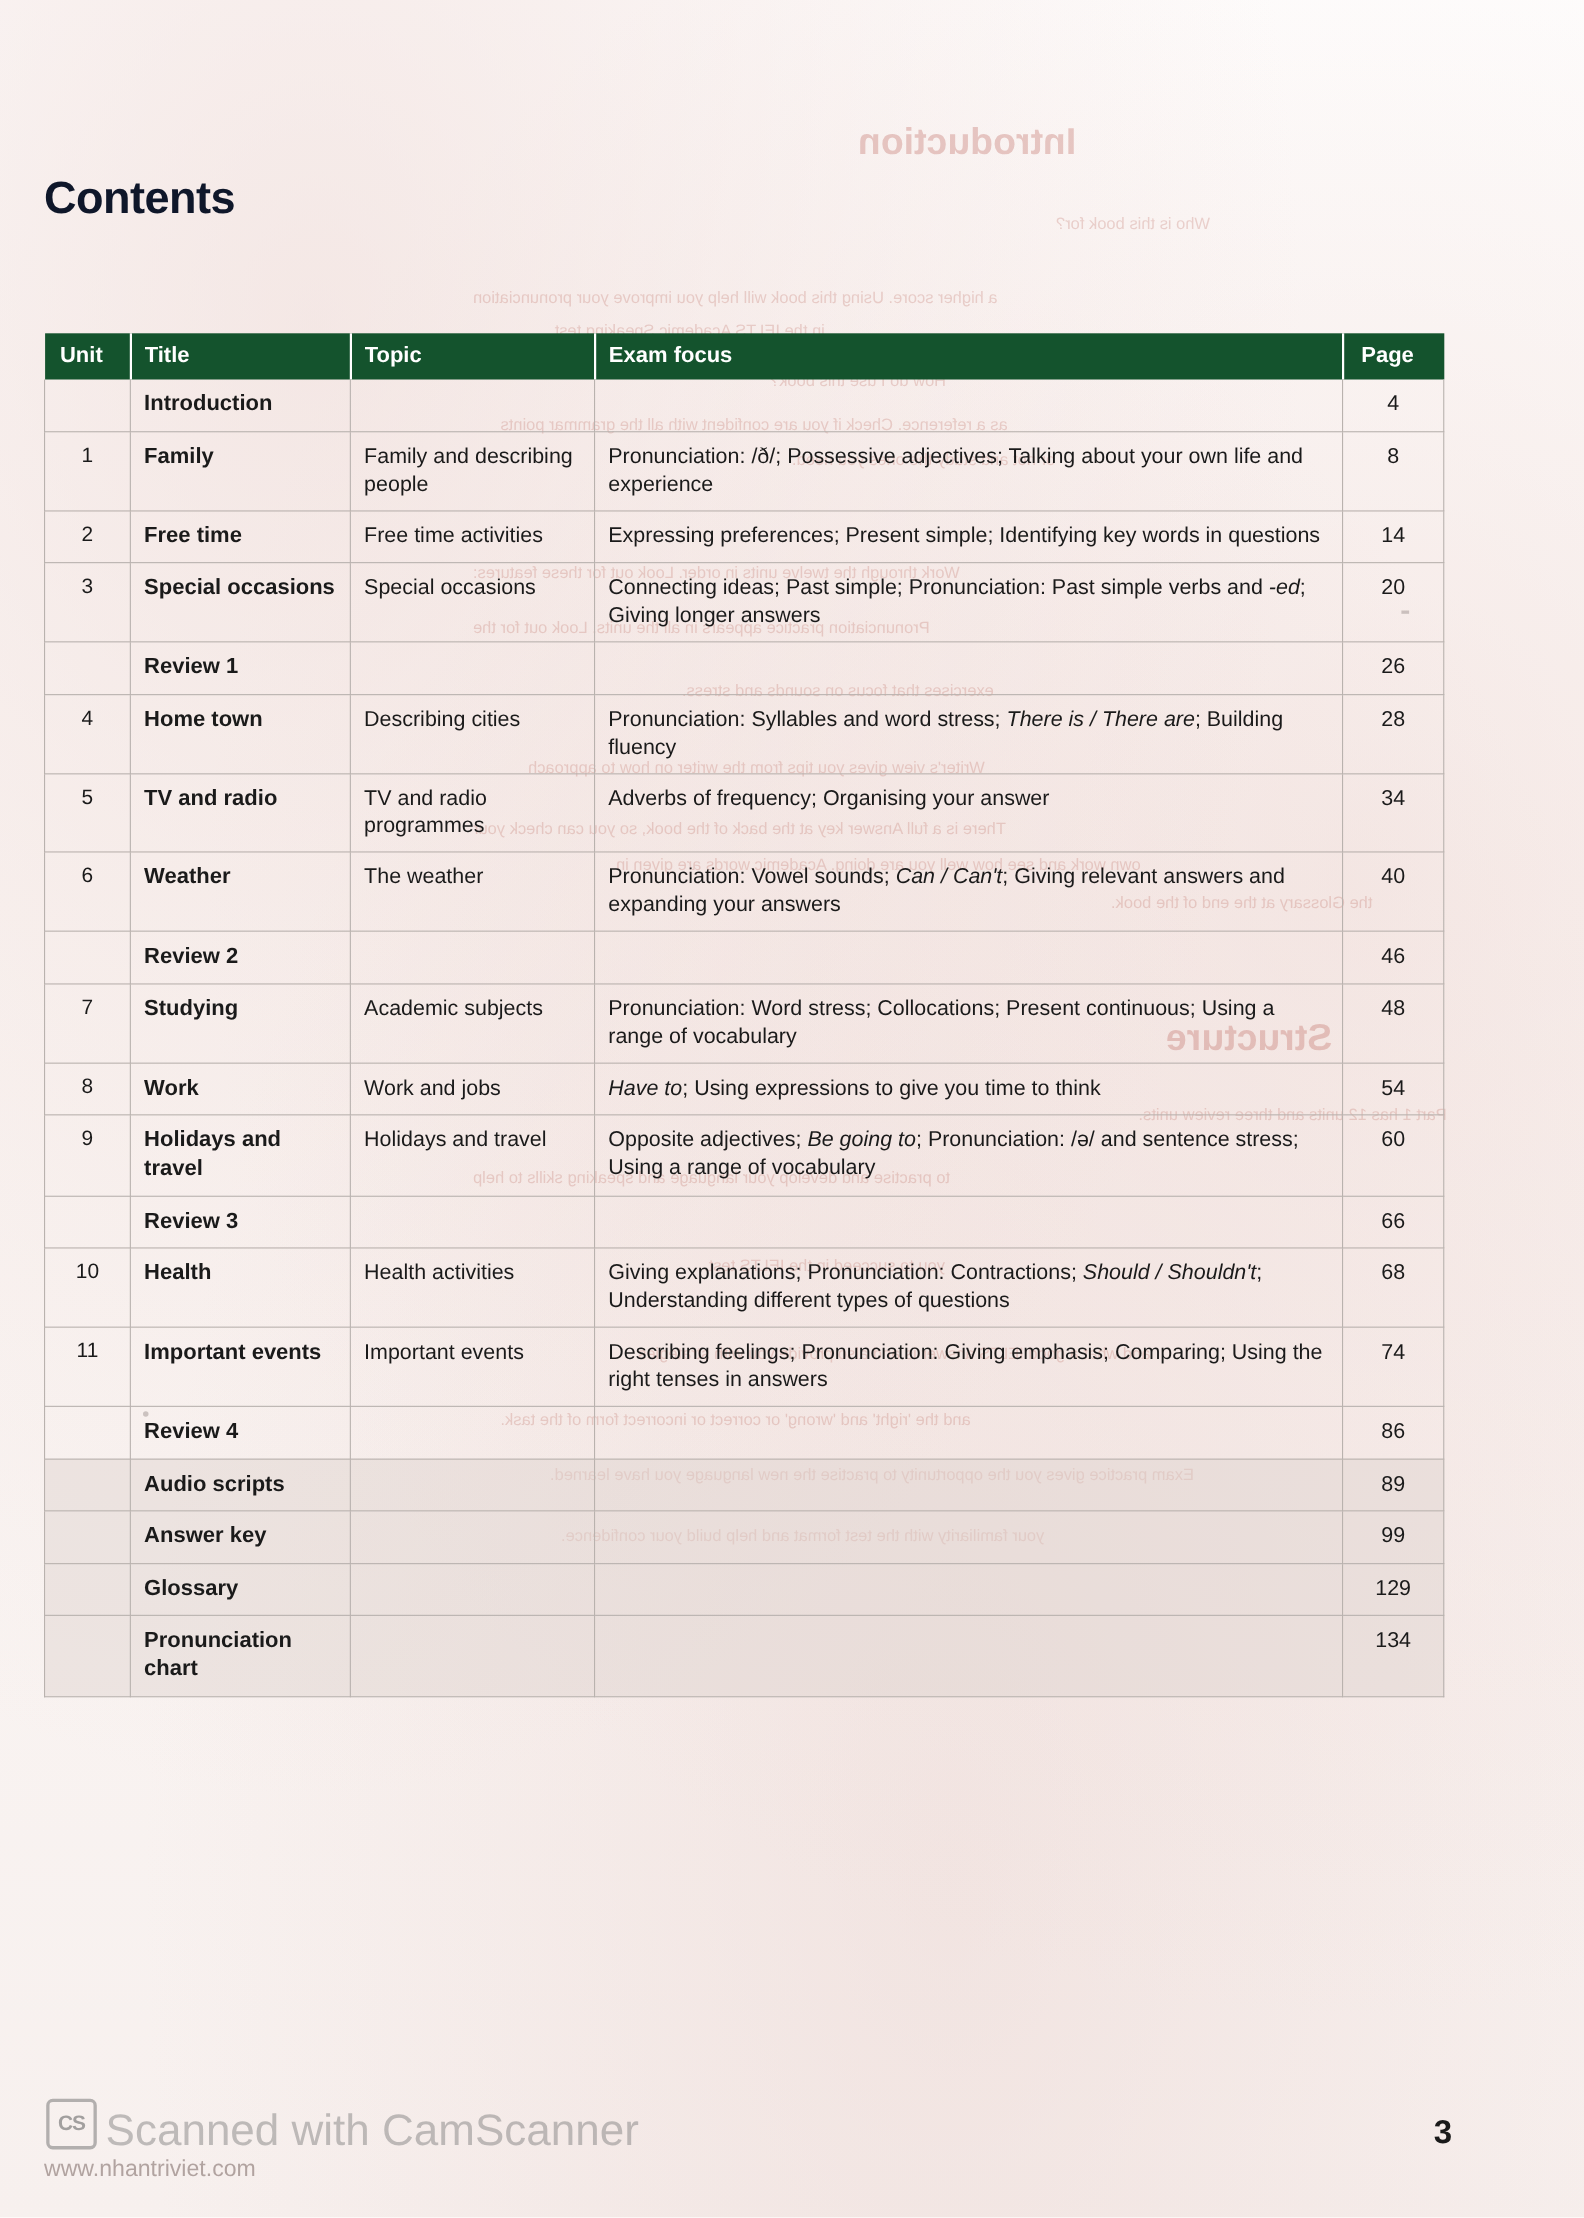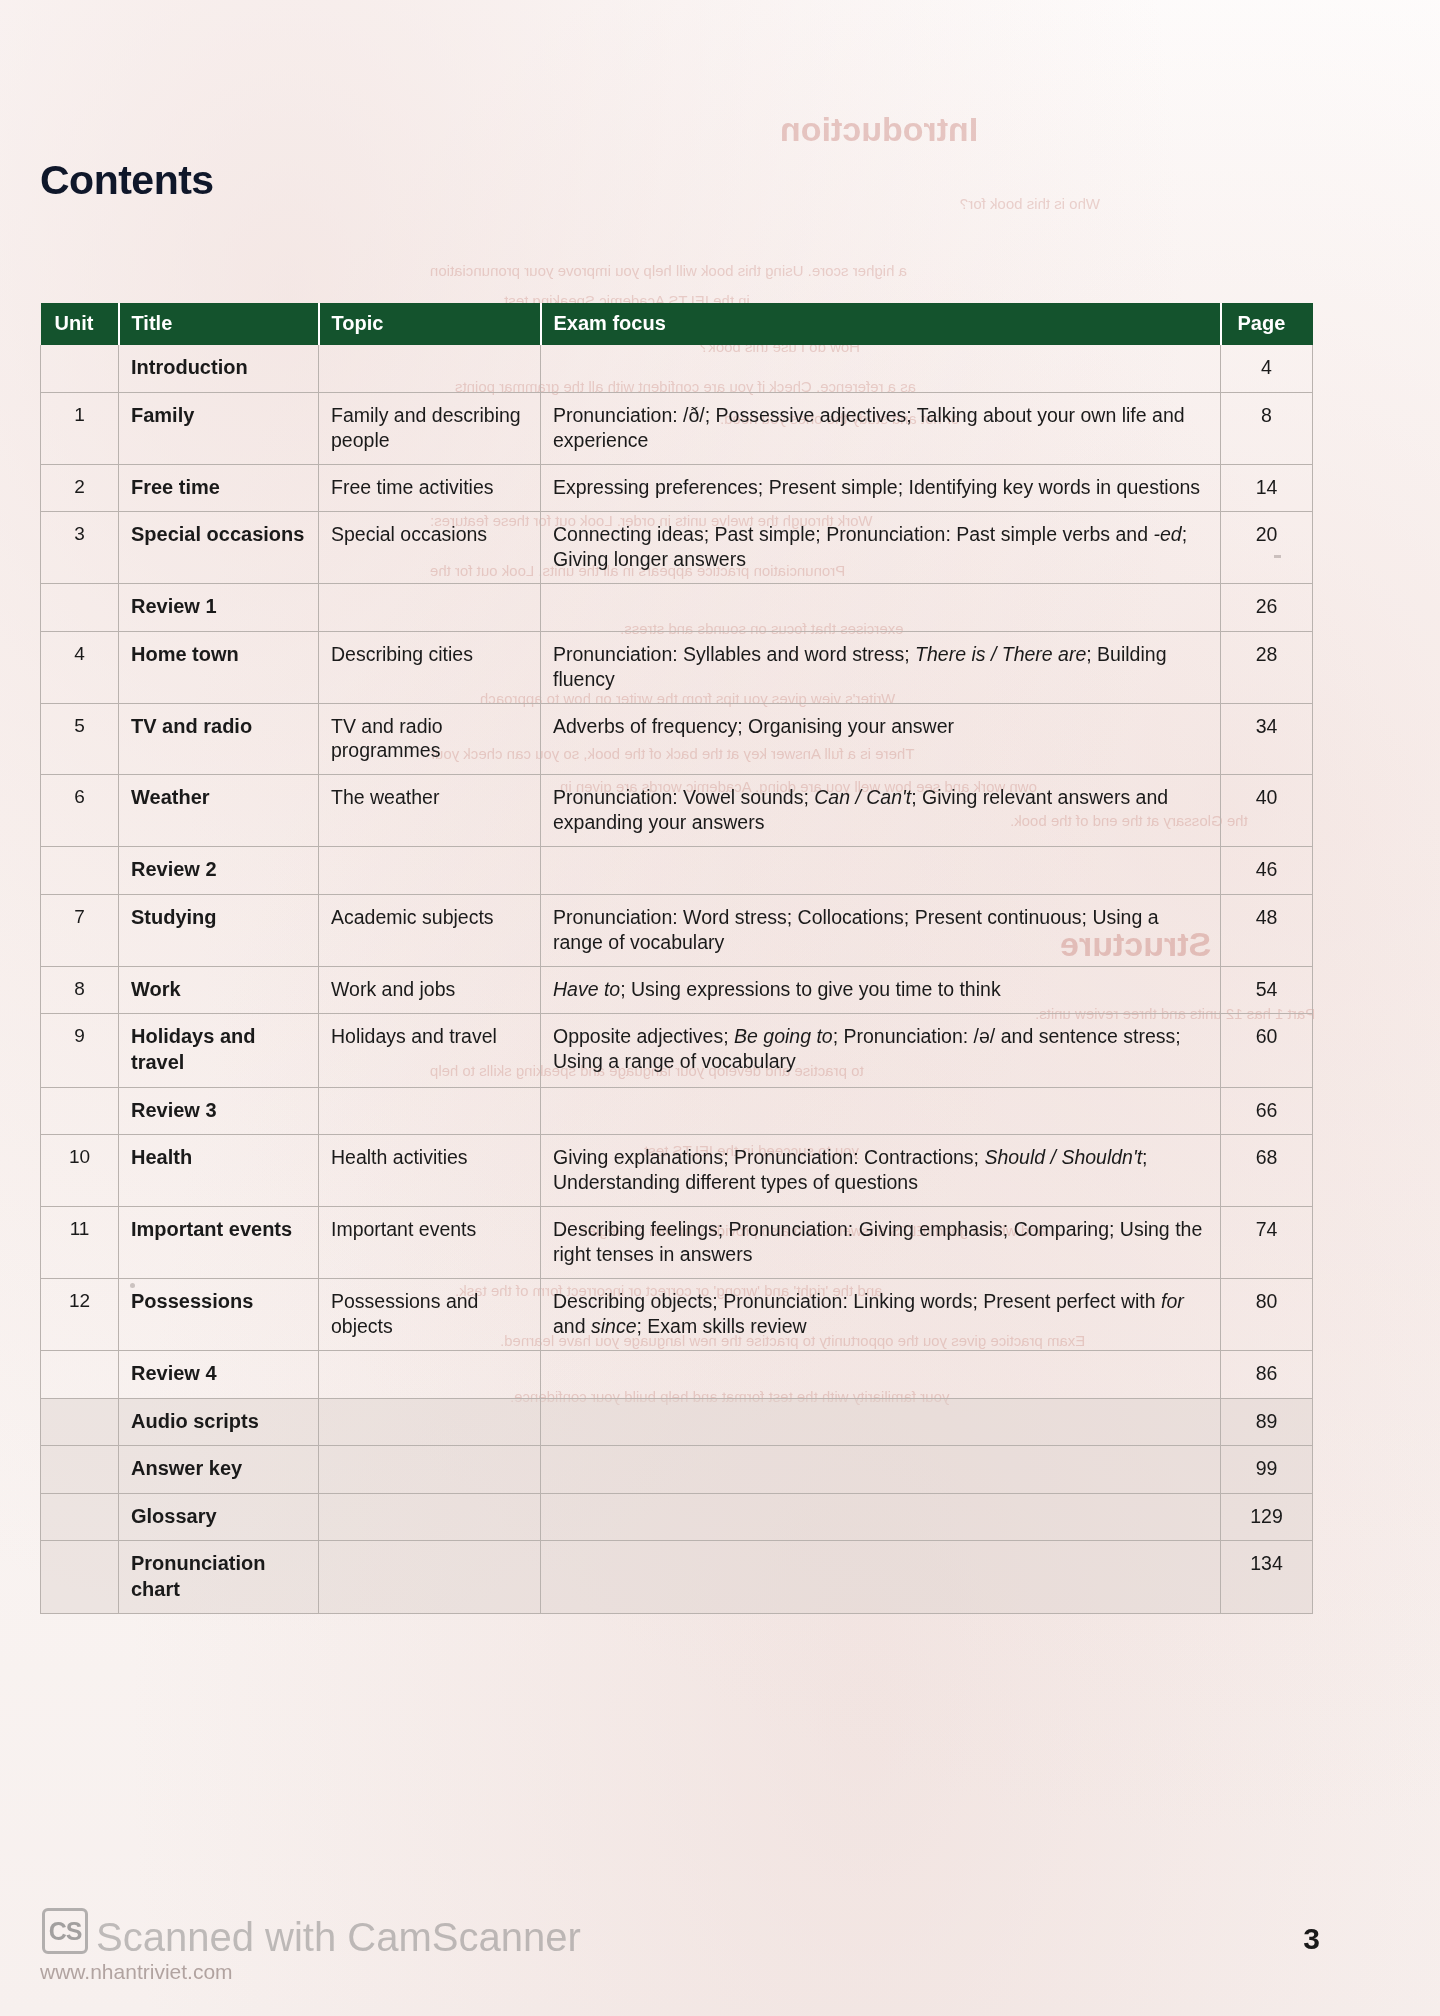--- a/index.html
+++ b/index.html
@@ -320,13 +320,6 @@
           <td class="focus-c">Describing feelings; Pronunciation: Giving emphasis; Comparing; Using the right tenses in answers</td>
           <td class="page-c">74</td>
         </tr>
-        <tr>
-          <td class="unit">12</td>
-          <td class="title-c">Possessions</td>
-          <td class="topic-c">Possessions and objects</td>
-          <td class="focus-c">Describing objects; Pronunciation: Linking words; Present perfect with <span class="em">for</span> and <span class="em">since</span>; Exam skills review</td>
-          <td class="page-c">80</td>
-        </tr>
         <tr class="review">
           <td class="unit"></td>
           <td class="title-c">Review 4</td>

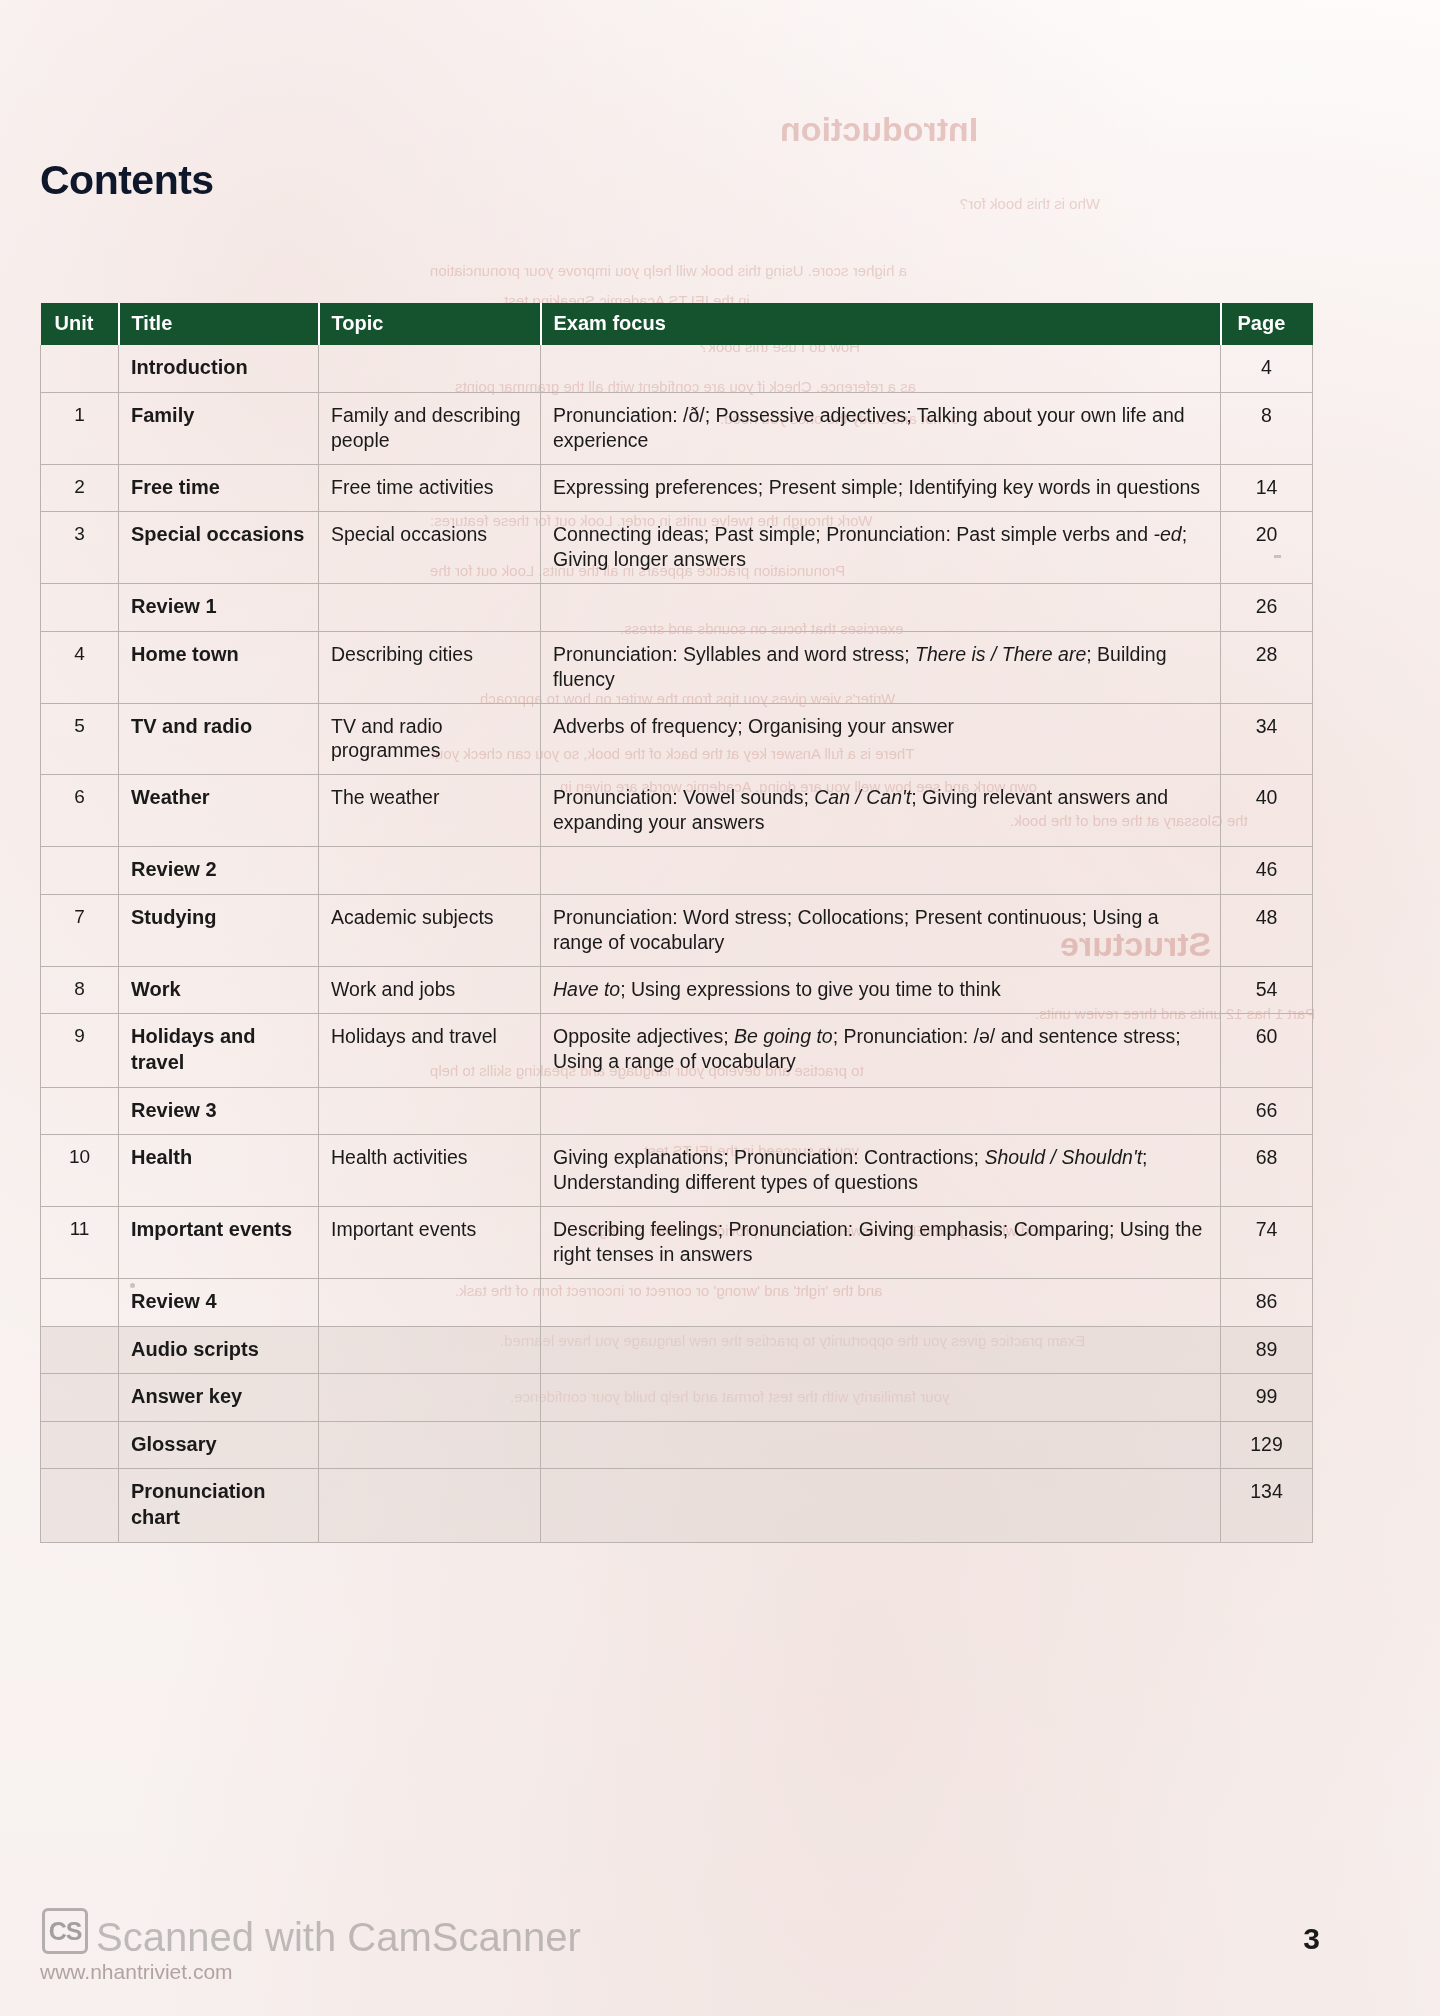--- a/index.html
+++ b/index.html
@@ -147,7 +147,7 @@
     border: 3px solid rgba(110,110,110,0.5);
     border-radius: 6px;
     color: rgba(110,110,110,0.62);
-    font-size: 25px;
+    font-size: 19px;
     font-weight: bold;
     display: flex;
     align-items: center;

